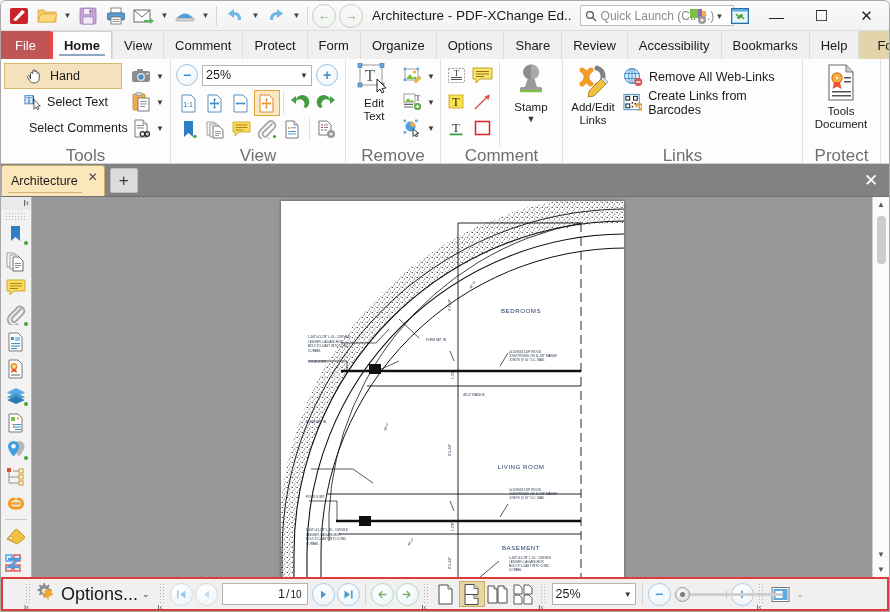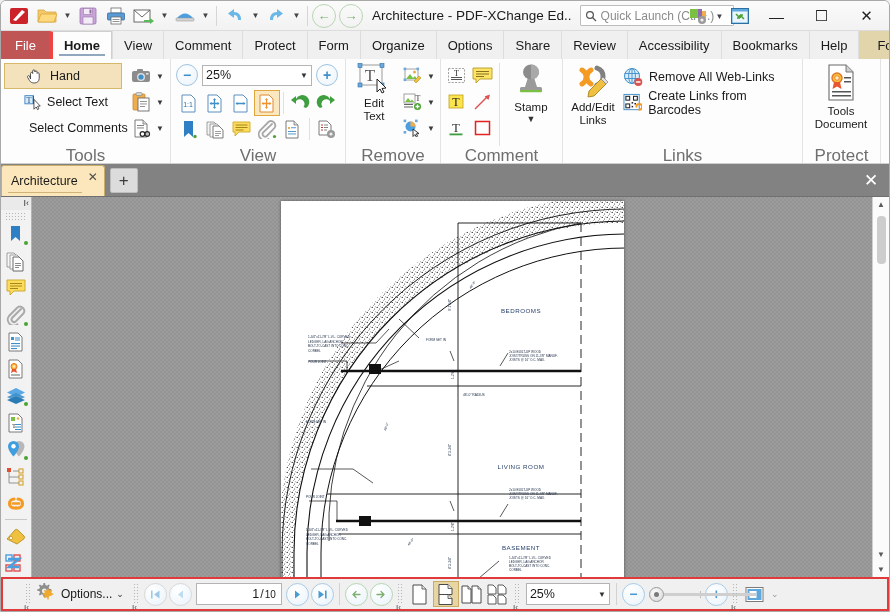--- a/index.html
+++ b/index.html
@@ -1104,7 +1104,7 @@
         <circle cx="13.5" cy="14.5" r="1.8" fill="#f0f0f0"></circle>
       </svg>
     </div>
-    <div style="font-size:12px;text-align:right;">Options...</div>
+    <div style="font-size:18px;text-align:right;">Options...</div>
     <div style="font-size:9px;margin:0 6px 0 4px;color:#333;">⌄</div>
     <div class="sb-grip"></div>
     <div class="sb-circ dis">

